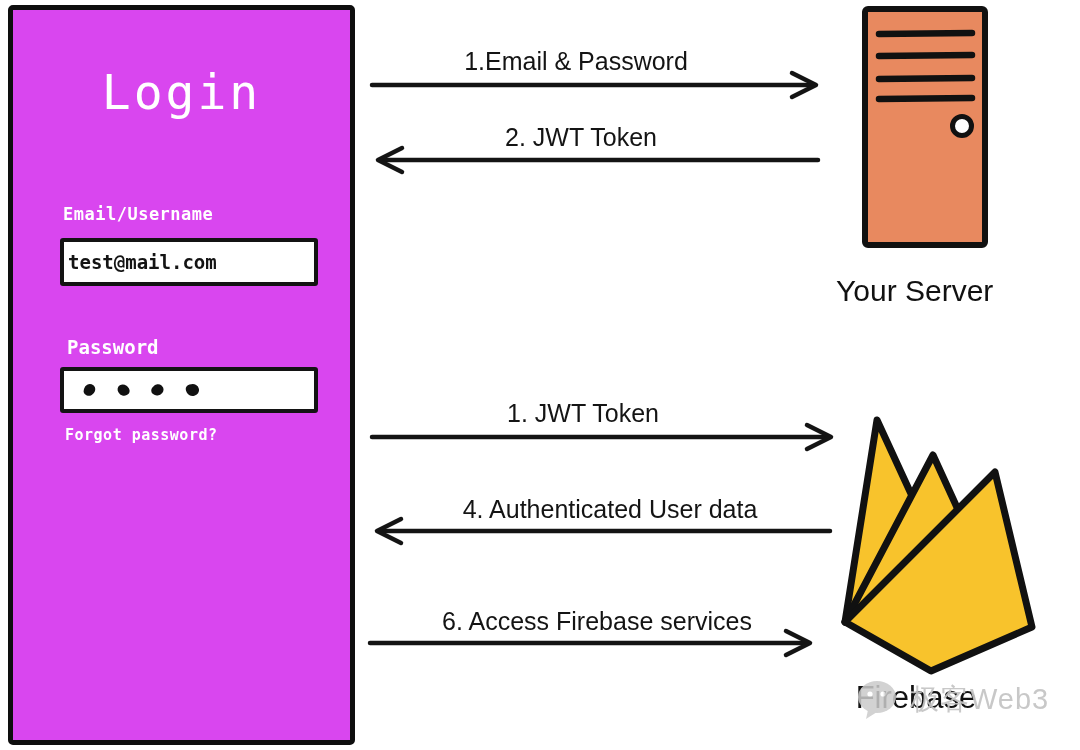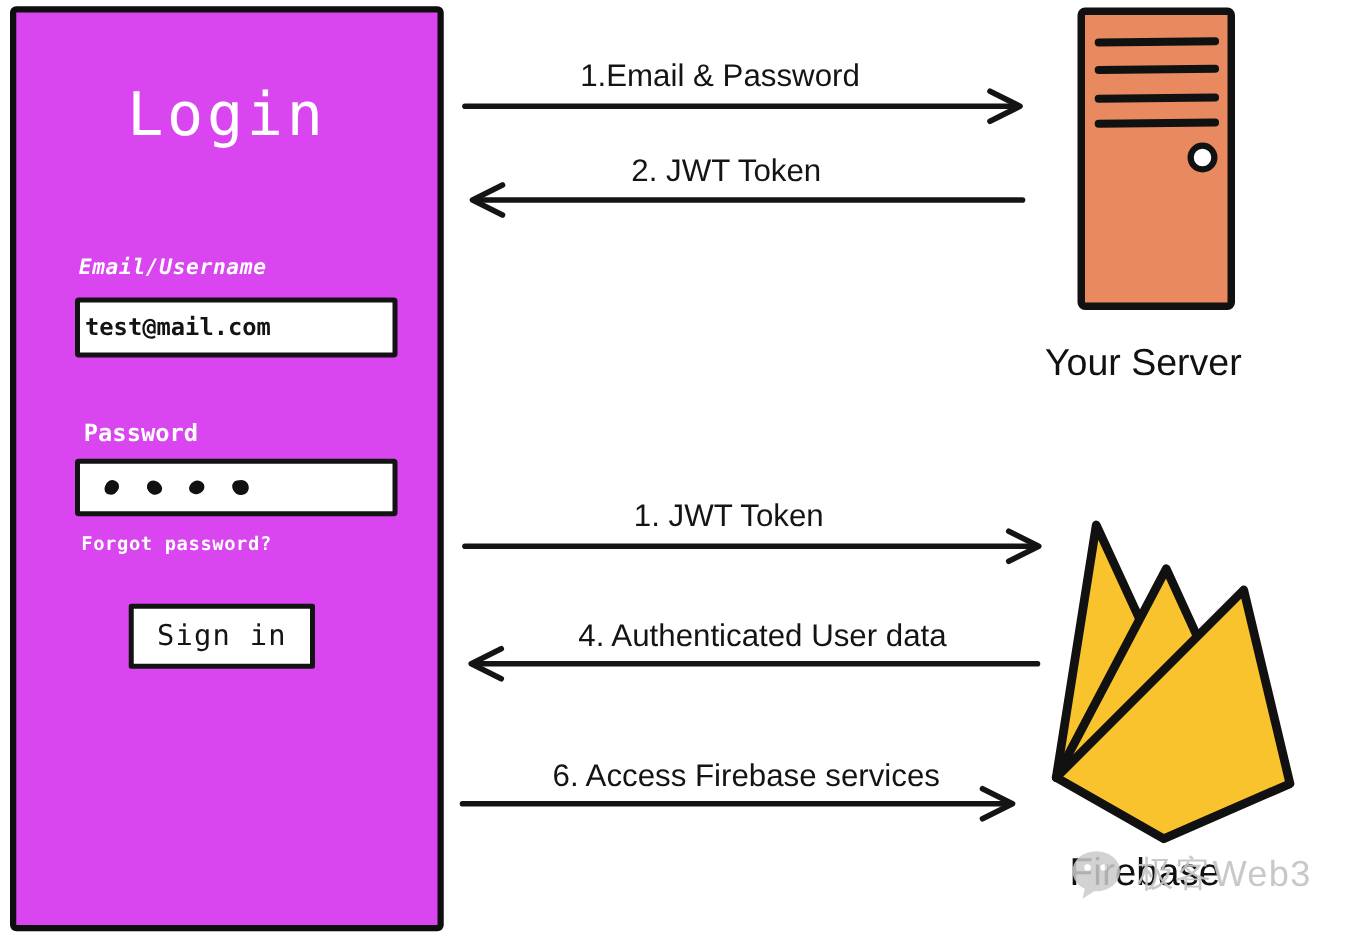--- a/index.html
+++ b/index.html
@@ -19,7 +19,7 @@
     font-size:48px;font-weight:normal;letter-spacing:3px;margin:0;
   }
   .field-label{position:absolute;font-weight:bold;}
-  .email-label{left:50px;top:194px;font-size:17px;letter-spacing:.5px;font-style:italic;}
+  .email-label{left:50px;top:194px;font-size:17px;letter-spacing:.5px;}
   .password-label{left:54px;top:326px;font-size:19px;}
   .input-box{
     position:absolute;left:47px;width:258px;box-sizing:border-box;

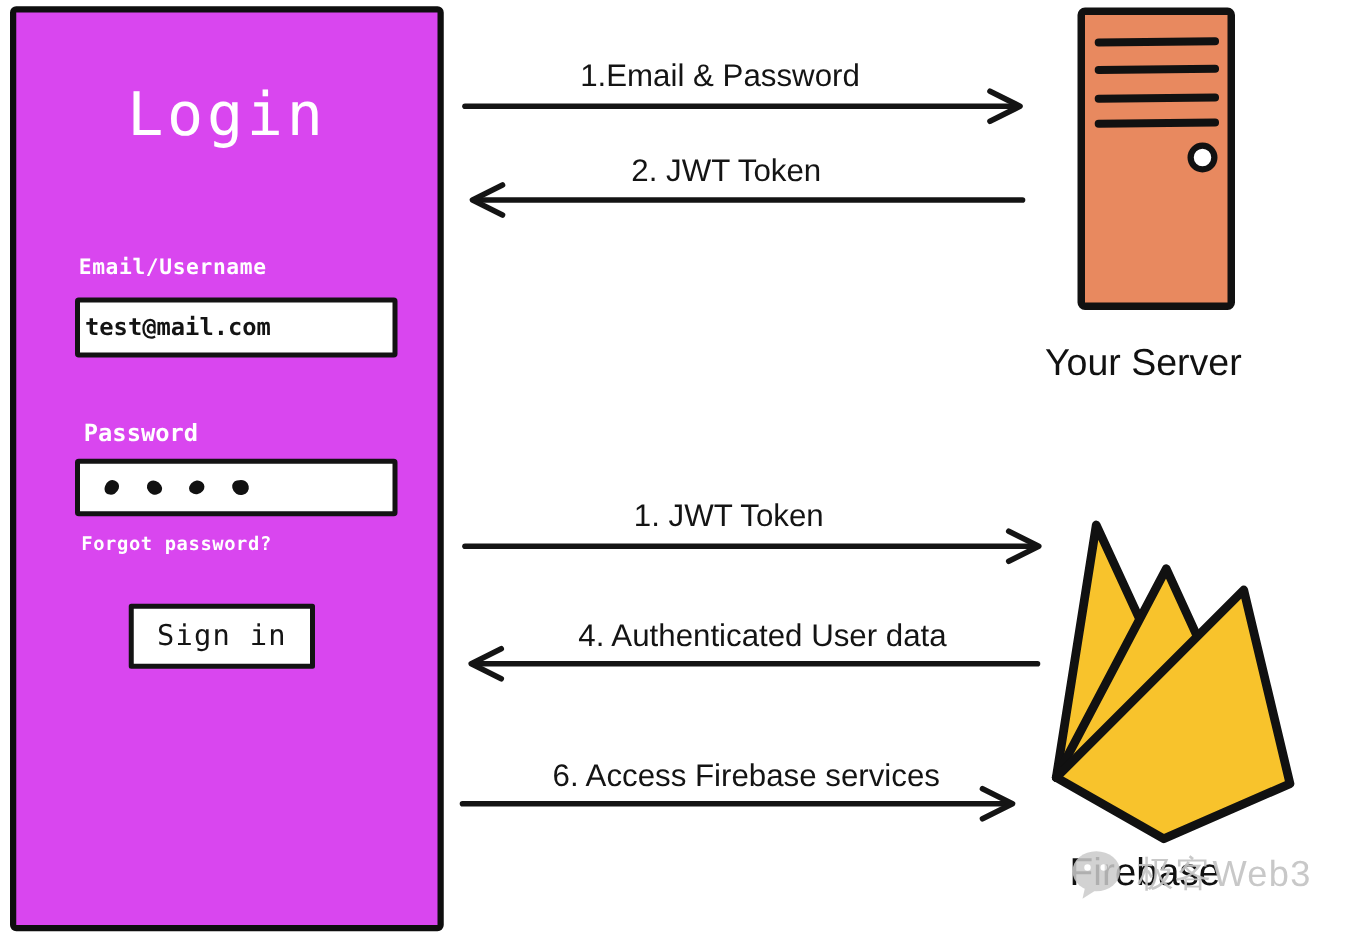--- a/index.html
+++ b/index.html
@@ -102,7 +102,6 @@
 
   <a class="forgot-link">Forgot password?</a>
 
-  <button class="signin-btn">Sign in</button>
 </section>
 
 <svg class="arrows-svg" width="1080" height="750" viewBox="0 0 1080 750">

